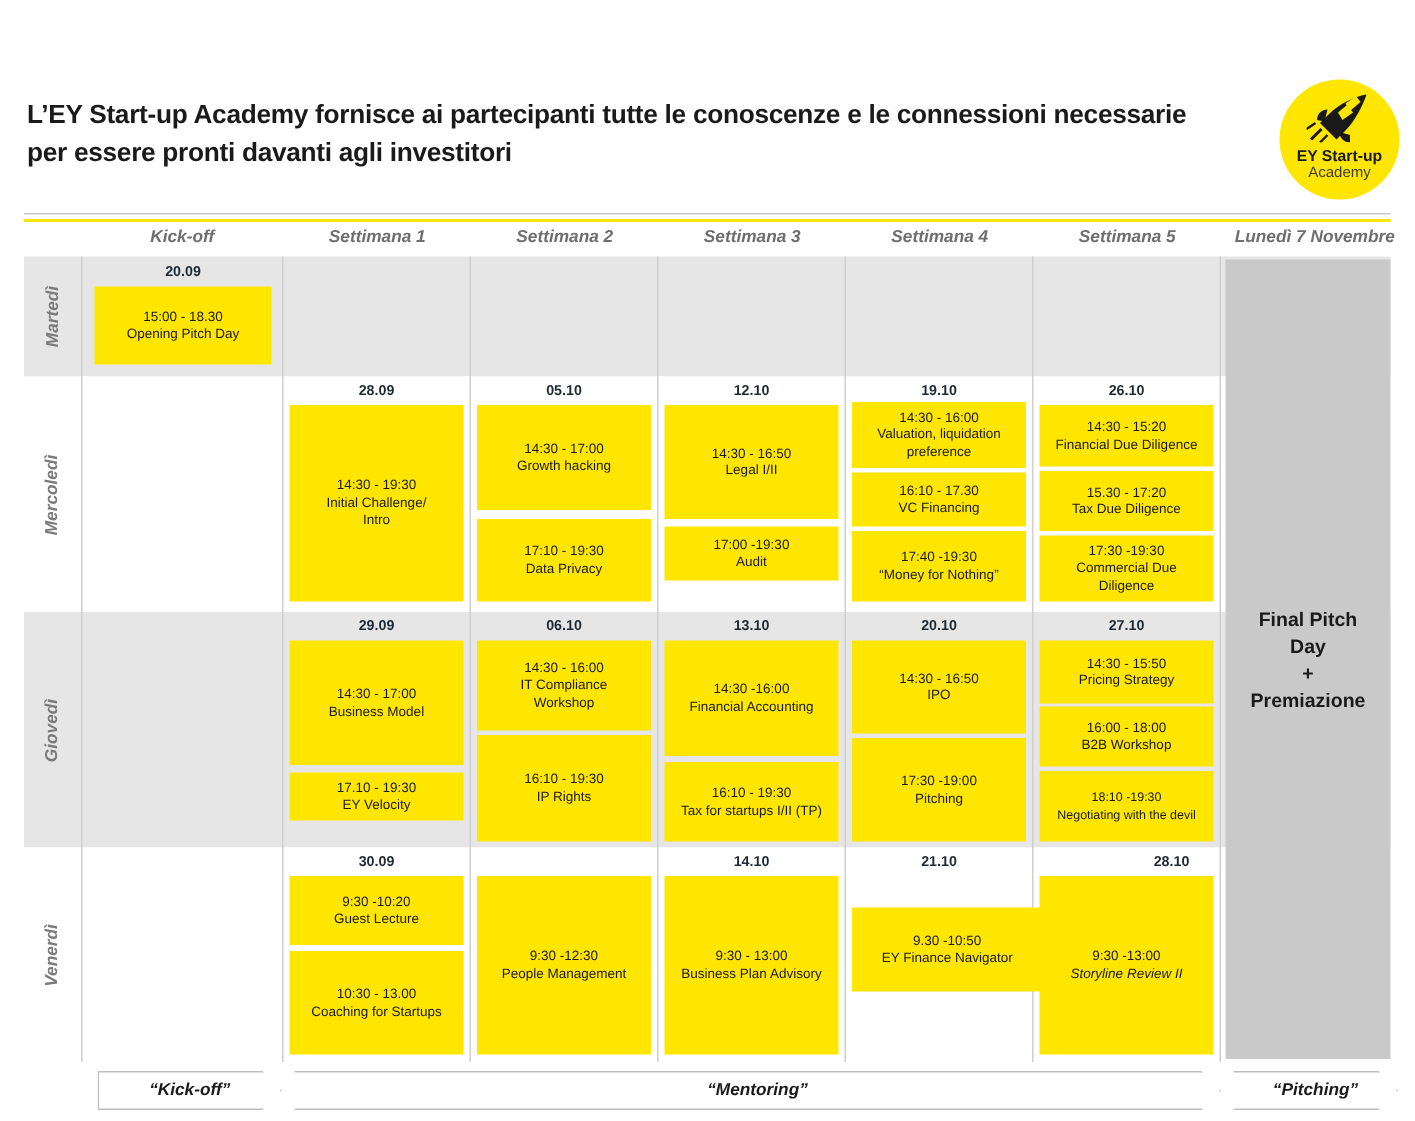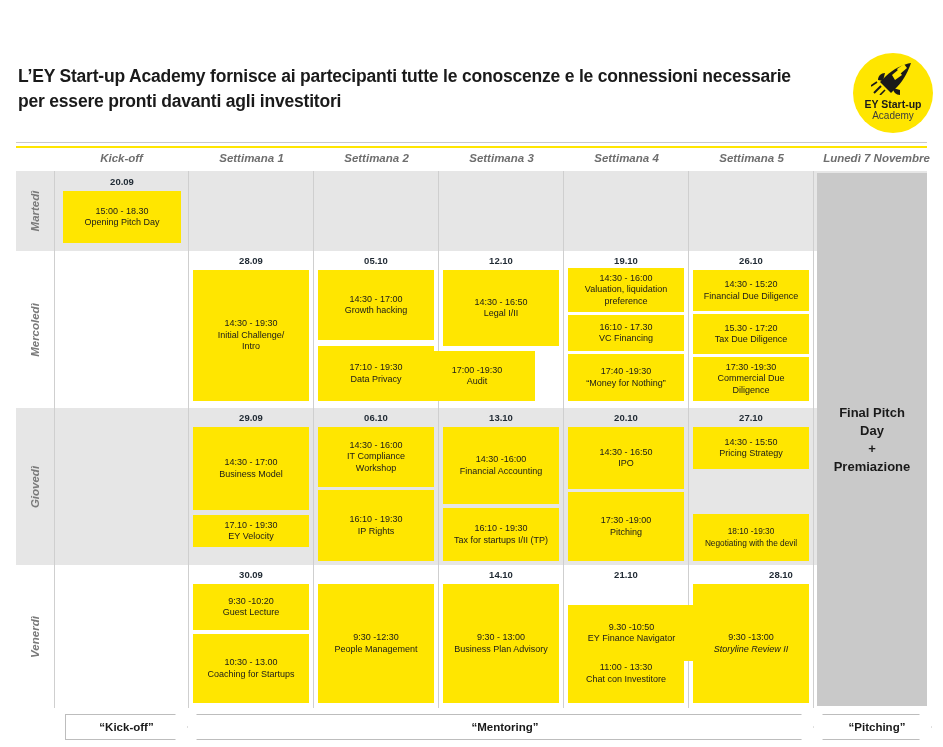--- a/index.html
+++ b/index.html
@@ -196,7 +196,7 @@
       <div class="t">14:30 - 16:50</div>
       <div class="n">Legal I/II</div>
     </div>
-    <div class="ev" style="left:403px;top:180px;width:116px;height:50px">
+    <div class="ev" style="left:427px;top:180px;width:116px;height:36px">
       <div class="t">17:00 -19:30</div>
       <div class="n">Audit</div>
     </div>

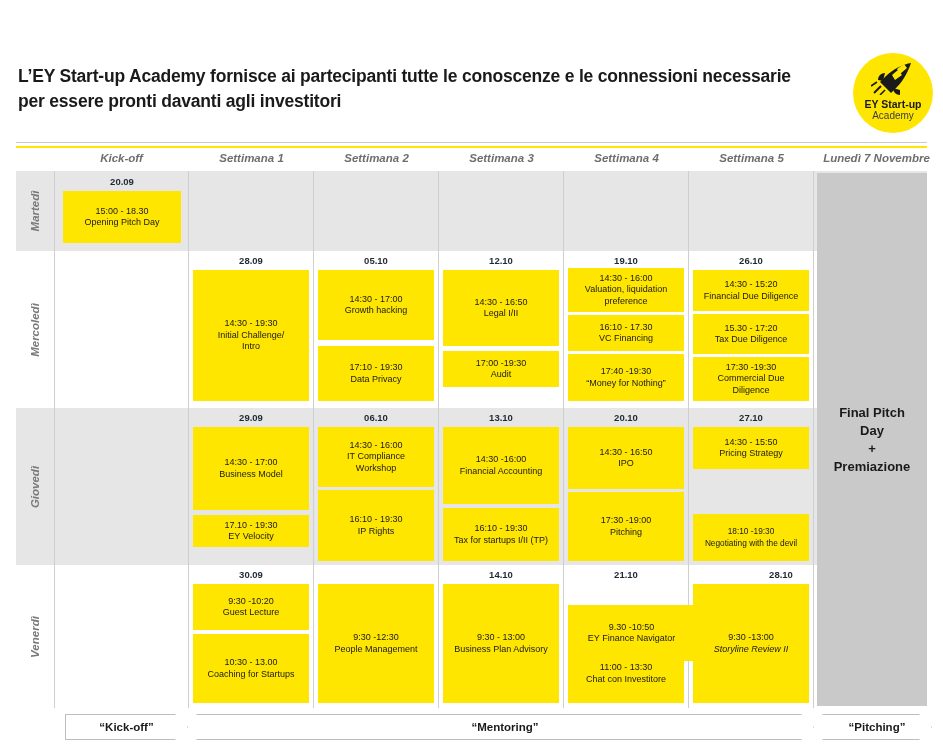--- a/index.html
+++ b/index.html
@@ -277,6 +277,10 @@
       <div class="t">14:30 - 15:50</div>
       <div class="n">Pricing Strategy</div>
     </div>
+    <div class="ev" style="left:677px;top:300px;width:116px;height:40px">
+      <div class="t">16:00 - 18:00</div>
+      <div class="n">B2B Workshop</div>
+    </div>
     <div class="ev" style="left:677px;top:343px;width:116px;height:47px;font-size:8.3px">
       <div class="t">18:10 -19:30</div>
       <div class="n">Negotiating with the devil</div>

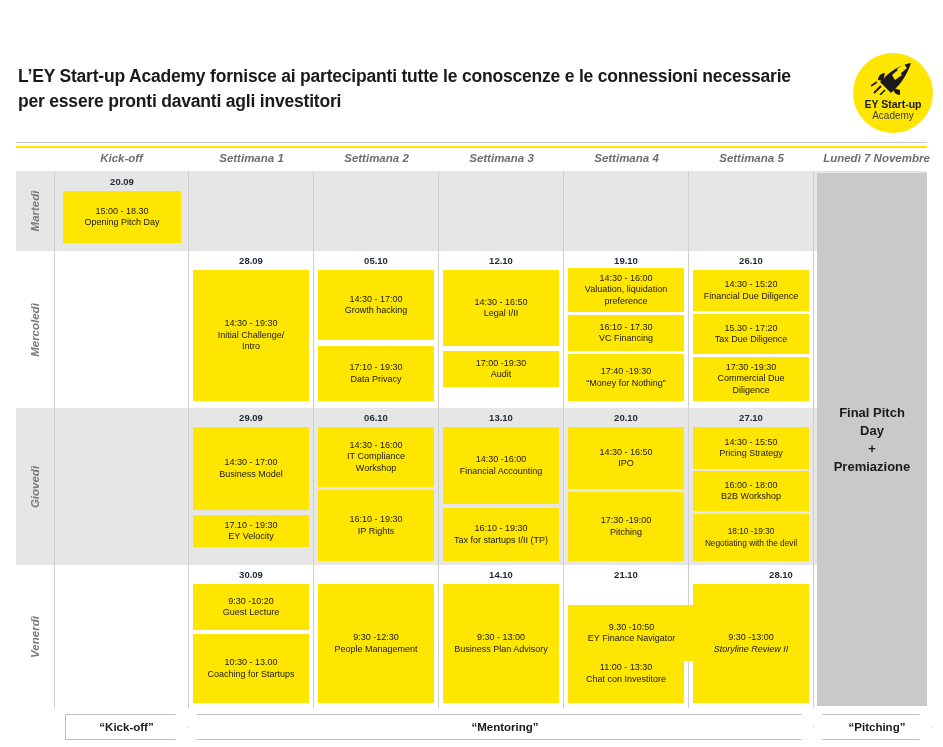--- a/index.html
+++ b/index.html
@@ -313,10 +313,6 @@
       <div class="t">9.30 -10:50</div>
       <div class="n">EY Finance Navigator</div>
     </div>
-    <div class="ev" style="left:552px;top:473px;width:116px;height:59px">
-      <div class="t">11:00 - 13:30</div>
-      <div class="n">Chat con Investitore</div>
-    </div>
 
     <div class="datelabel" style="left:707px;top:397px;width:116px">28.10</div>
     <div class="ev italic" style="left:677px;top:413px;width:116px;height:119px">

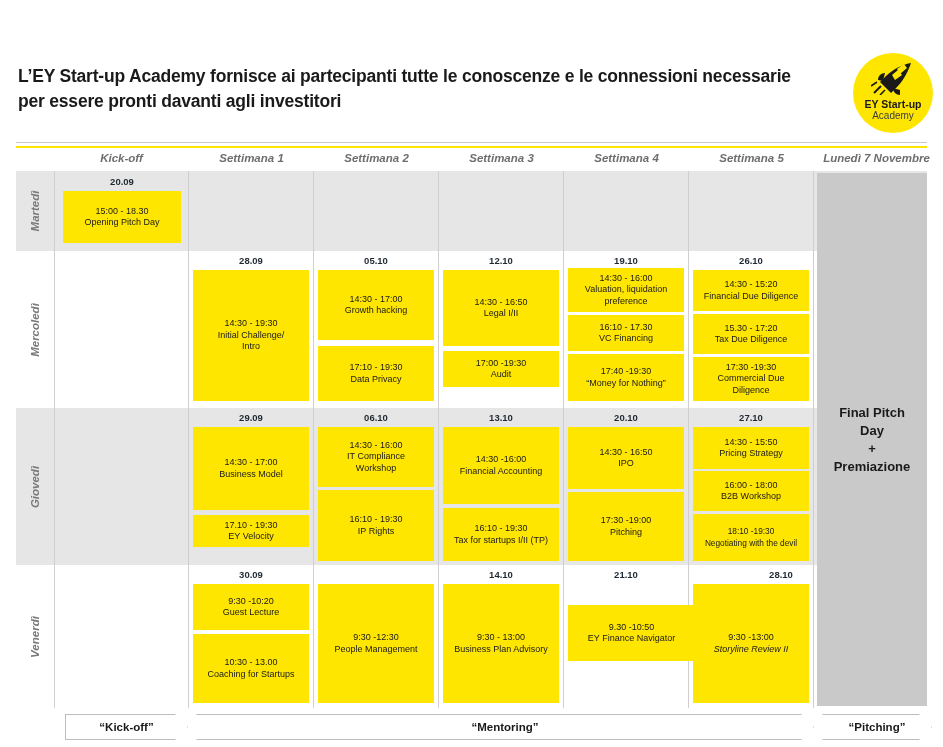--- a/index.html
+++ b/index.html
@@ -85,7 +85,7 @@
   .chev {
     position: absolute; height: 26px; background: #ffffff;
     border: 1px solid #bdbdbd; display: flex; align-items: center; justify-content: center;
-    font-size: 11.5px; font-weight: bold; color: #1a1a1a;
+    font-size: 11.5px; font-weight: bold; color: #1a1a1a; font-style: italic;
   }
   .chev-kick { clip-path: polygon(0 0, calc(100% - 13px) 0, 100% 50%, calc(100% - 13px) 100%, 0 100%); }
   .chev-mid  { clip-path: polygon(0 0, calc(100% - 13px) 0, 100% 50%, calc(100% - 13px) 100%, 0 100%, 13px 50%); }

